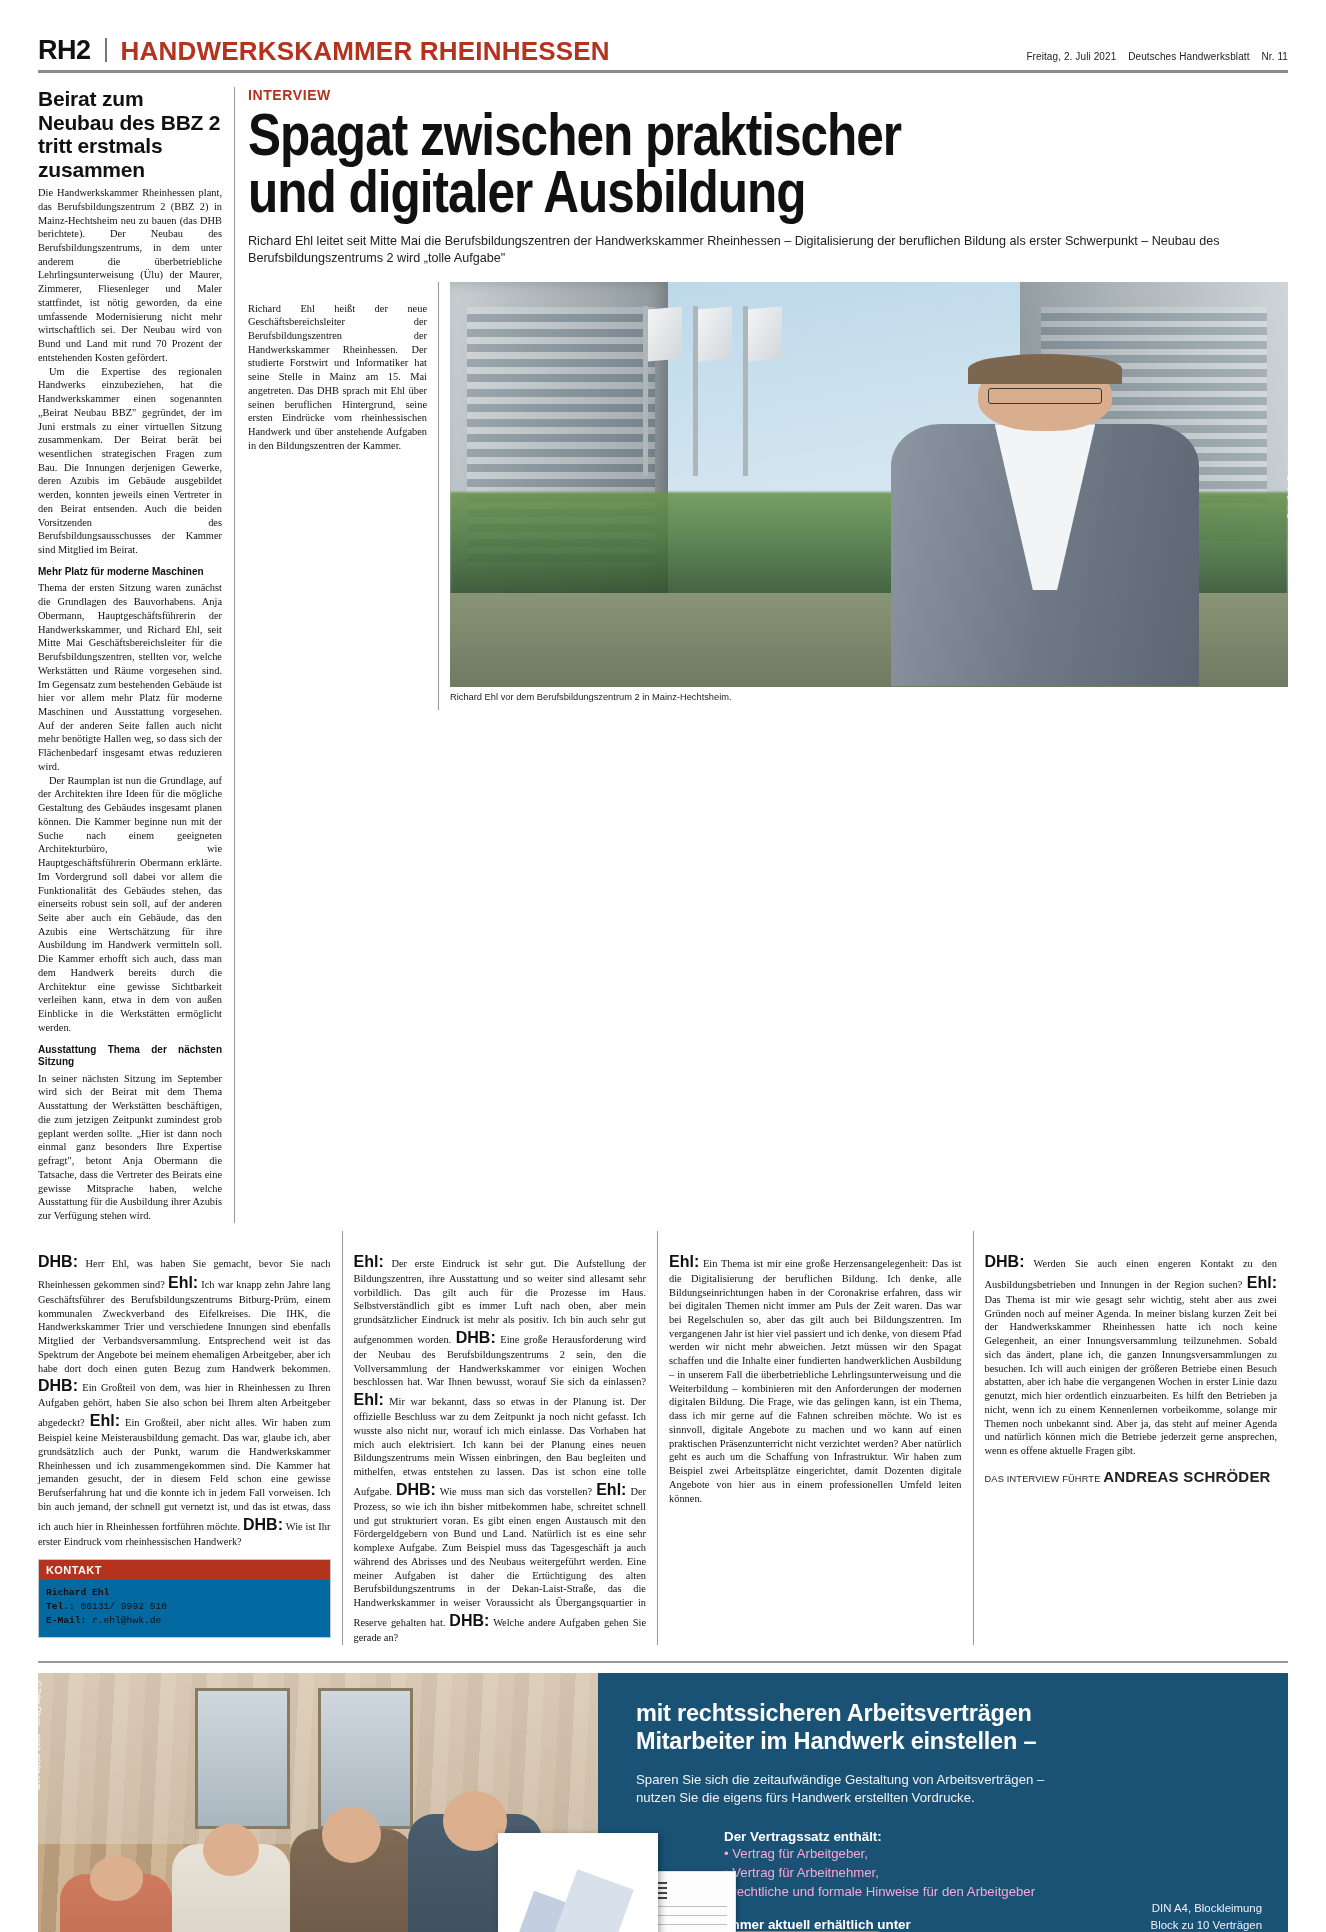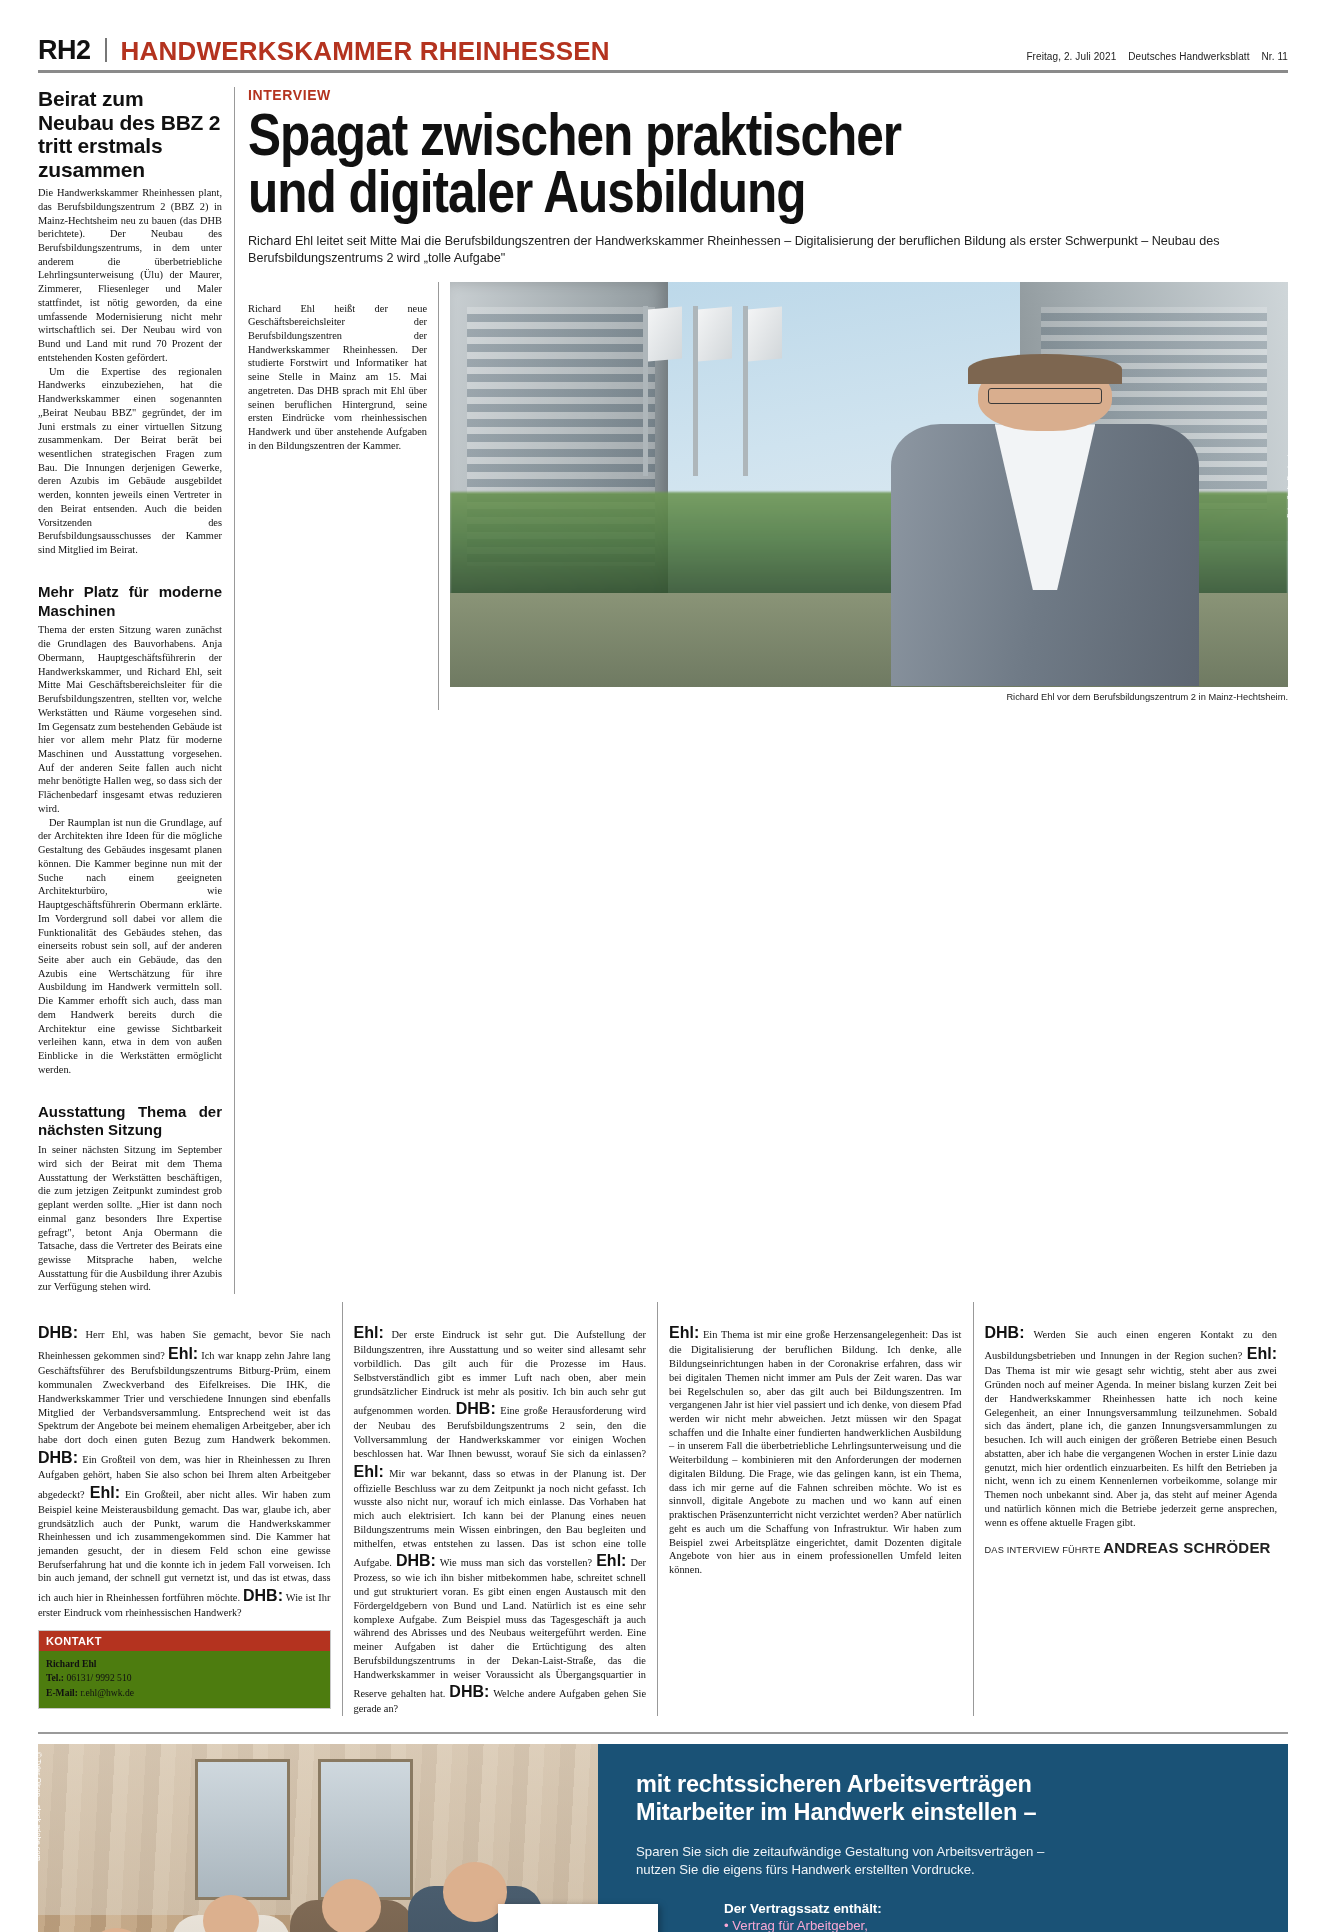--- a/index.html
+++ b/index.html
@@ -37,8 +37,8 @@
               text-align: justify; hyphens: auto; color: #111; }
   .body-txt p { text-indent: 11px; }
   .body-txt p.first { text-indent: 0; }
-  .sub-head { font-family: "Liberation Sans", sans-serif; font-weight: bold; font-size: 15px;
-              margin: 26px 0 3px; color: #111; line-height: 1.25; }
+  .sub-head { font-family: "Liberation Sans", sans-serif; font-weight: bold; font-size: 10px;
+              margin: 9px 0 3px; color: #111; line-height: 1.25; }
 
   
   .kicker { font-family: "Liberation Sans", sans-serif; font-weight: bold; font-size: 14px;

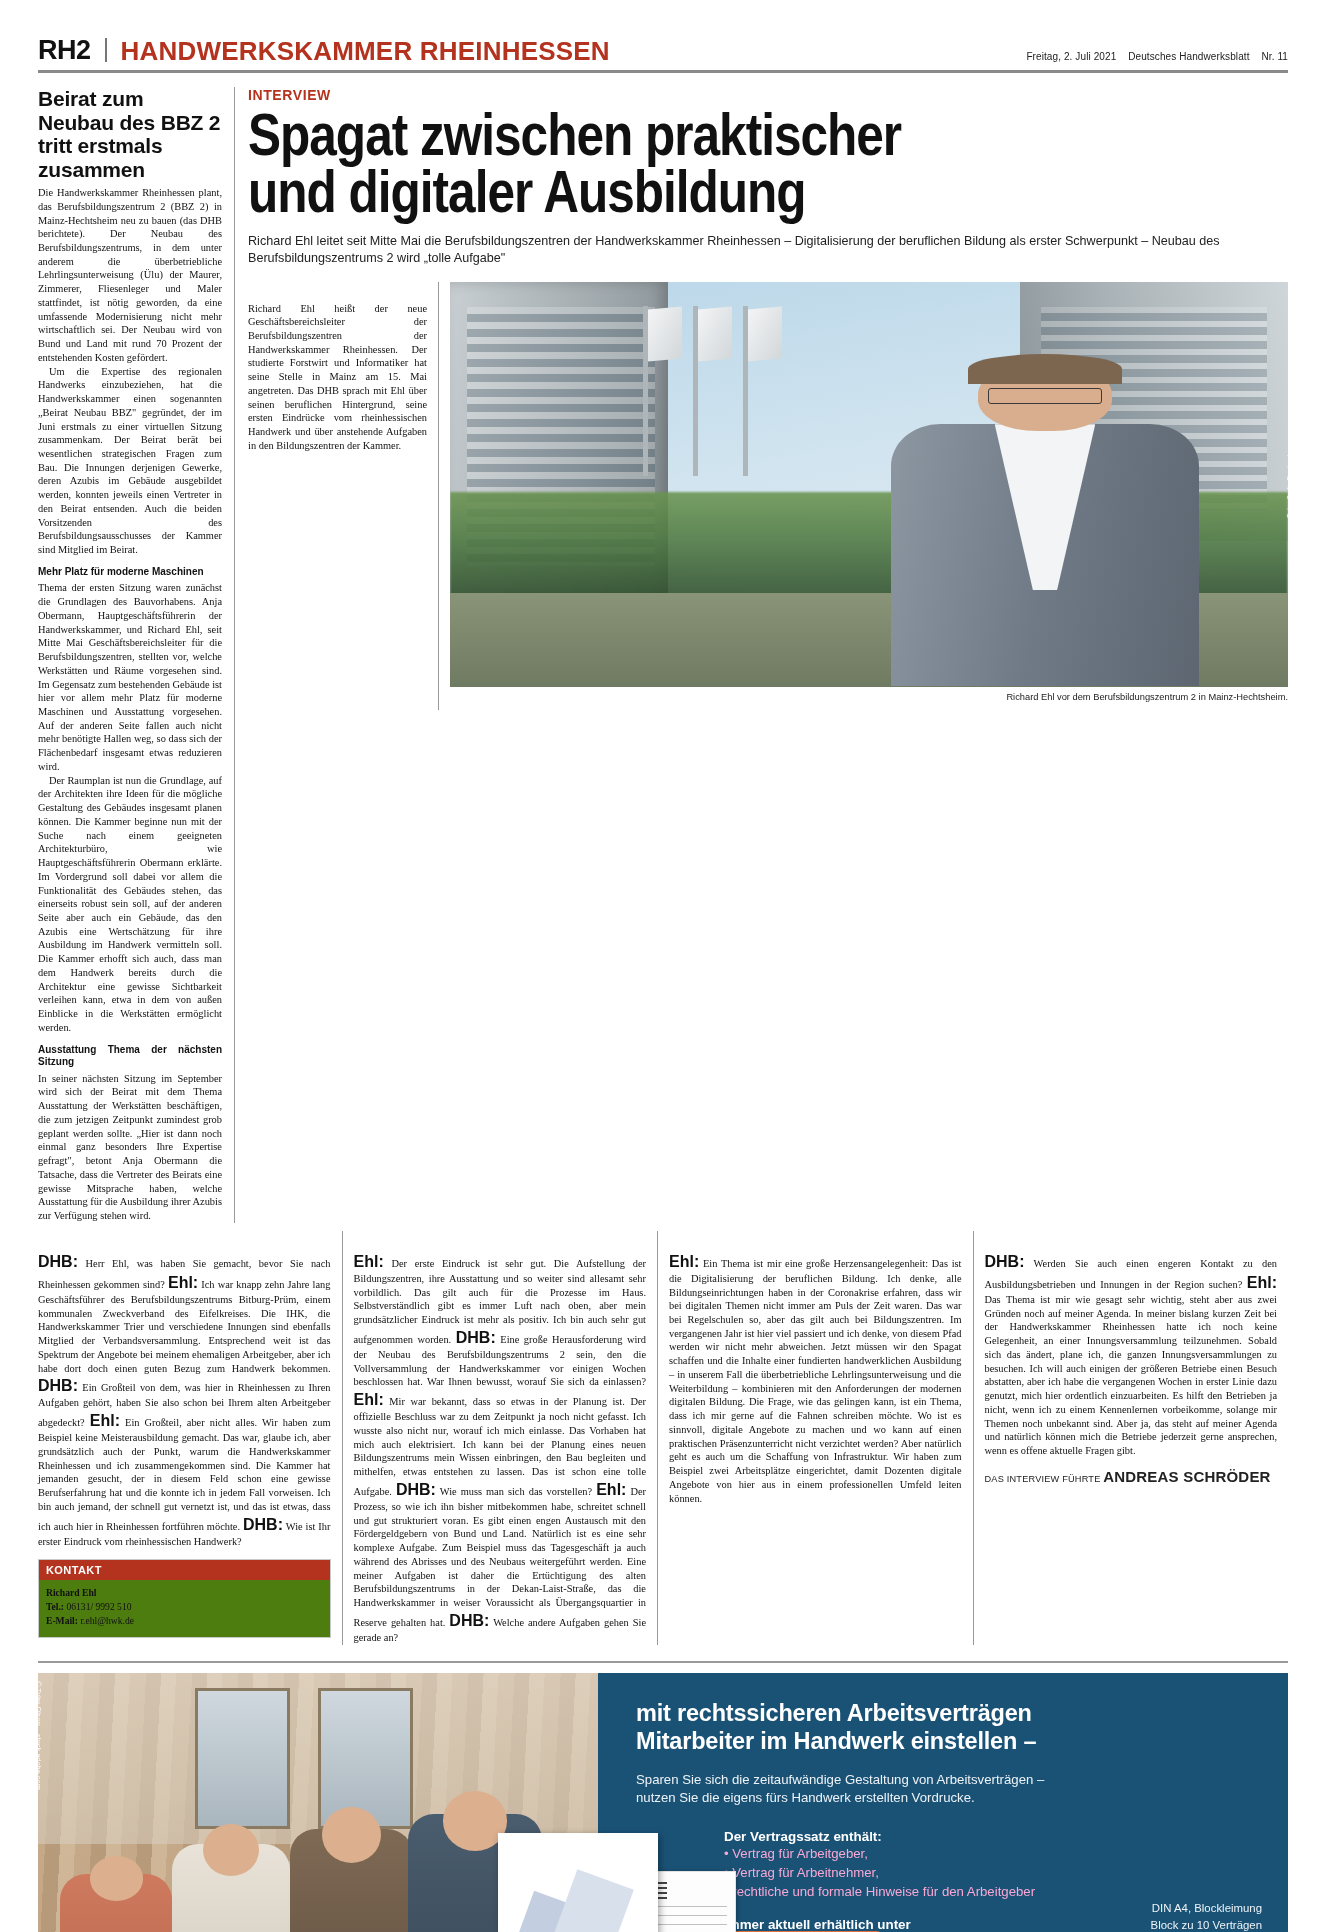--- a/index.html
+++ b/index.html
@@ -94,7 +94,7 @@
                transform-origin: right top; font-family:"Liberation Sans",sans-serif;
                font-size:6.5px; color:#fff; white-space:nowrap; letter-spacing:.2px; }
   .photo-cap { font-family:"Liberation Sans",sans-serif; font-size:9.3px; color:#222;
-               margin-top: 5px; padding-bottom: 8px; text-align: right; }
+               margin-top: 5px; padding-bottom: 8px; }
 
   
   .iv-cols { display: flex; margin-top: 8px; }

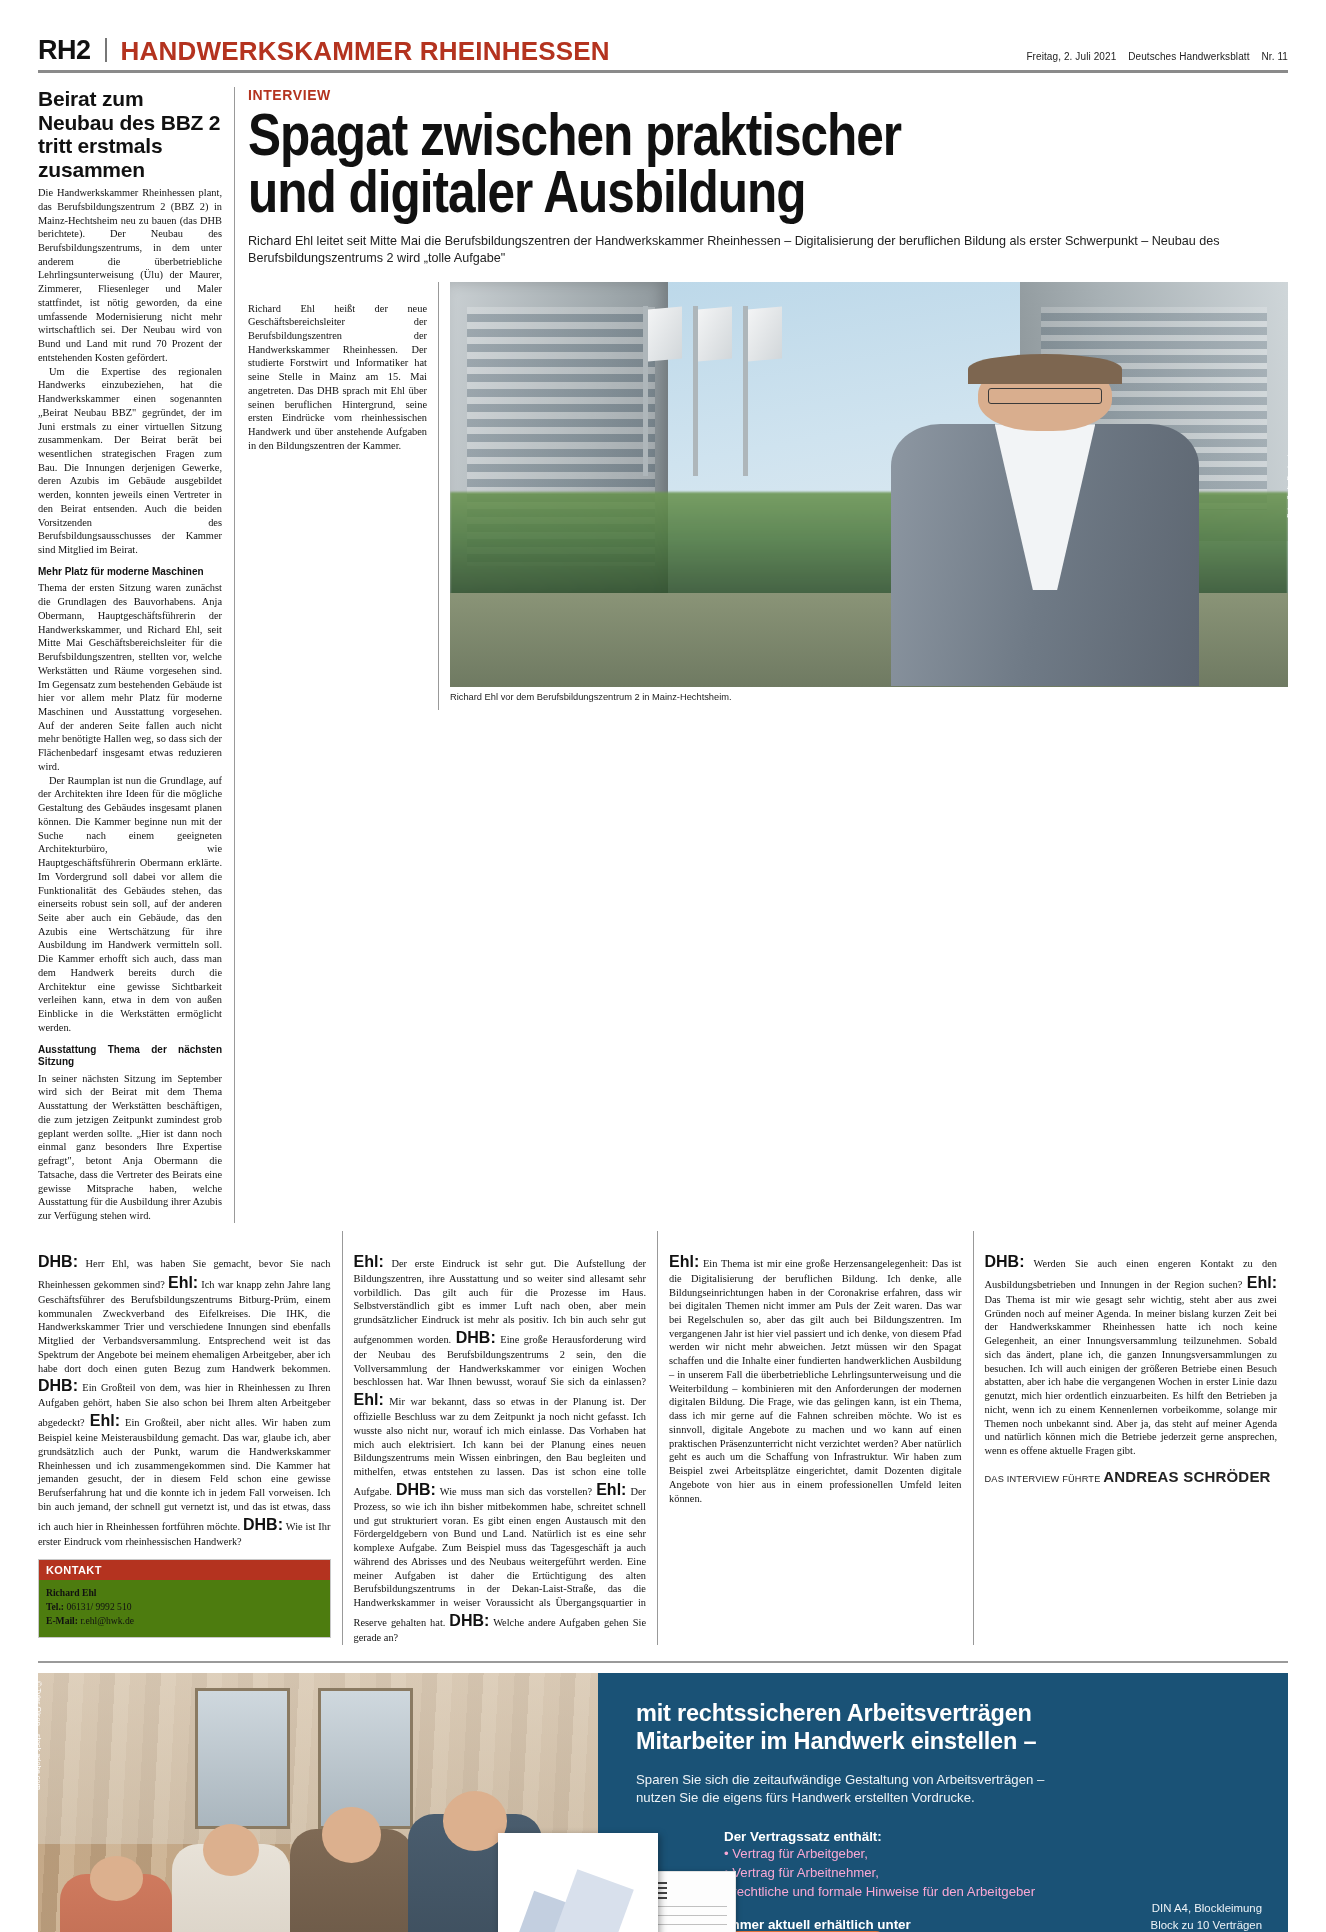--- a/index.html
+++ b/index.html
@@ -108,8 +108,8 @@
   .kontakt { margin-top: 10px; border: 1px solid #c8c8c8; }
   .kontakt-hd { background:#b4331f; color:#fff; font-family:"Liberation Sans",sans-serif;
                 font-weight:bold; font-size:11px; letter-spacing:.4px; padding: 4px 7px; }
-  .kontakt-bd { background:#4d7c0f; padding: 6px 7px 8px;
-                font-family:Liberation Serif, serif; font-size:9.6px; line-height:1.5; color:#111; }
+  .kontakt-bd { background:#0369a1; padding: 6px 7px 8px;
+                font-family:Liberation Mono, monospace; font-size:9.6px; line-height:1.5; color:#111; }
   .kontakt-bd .nm { font-weight: bold; }
   .kontakt-bd .lb { font-weight: bold; }
 

